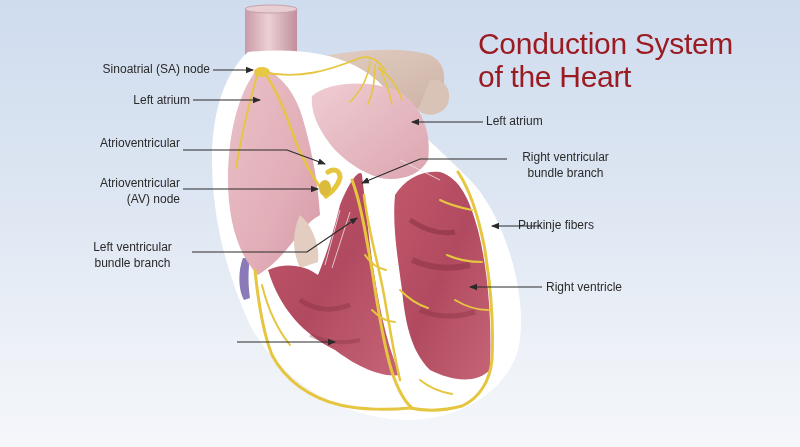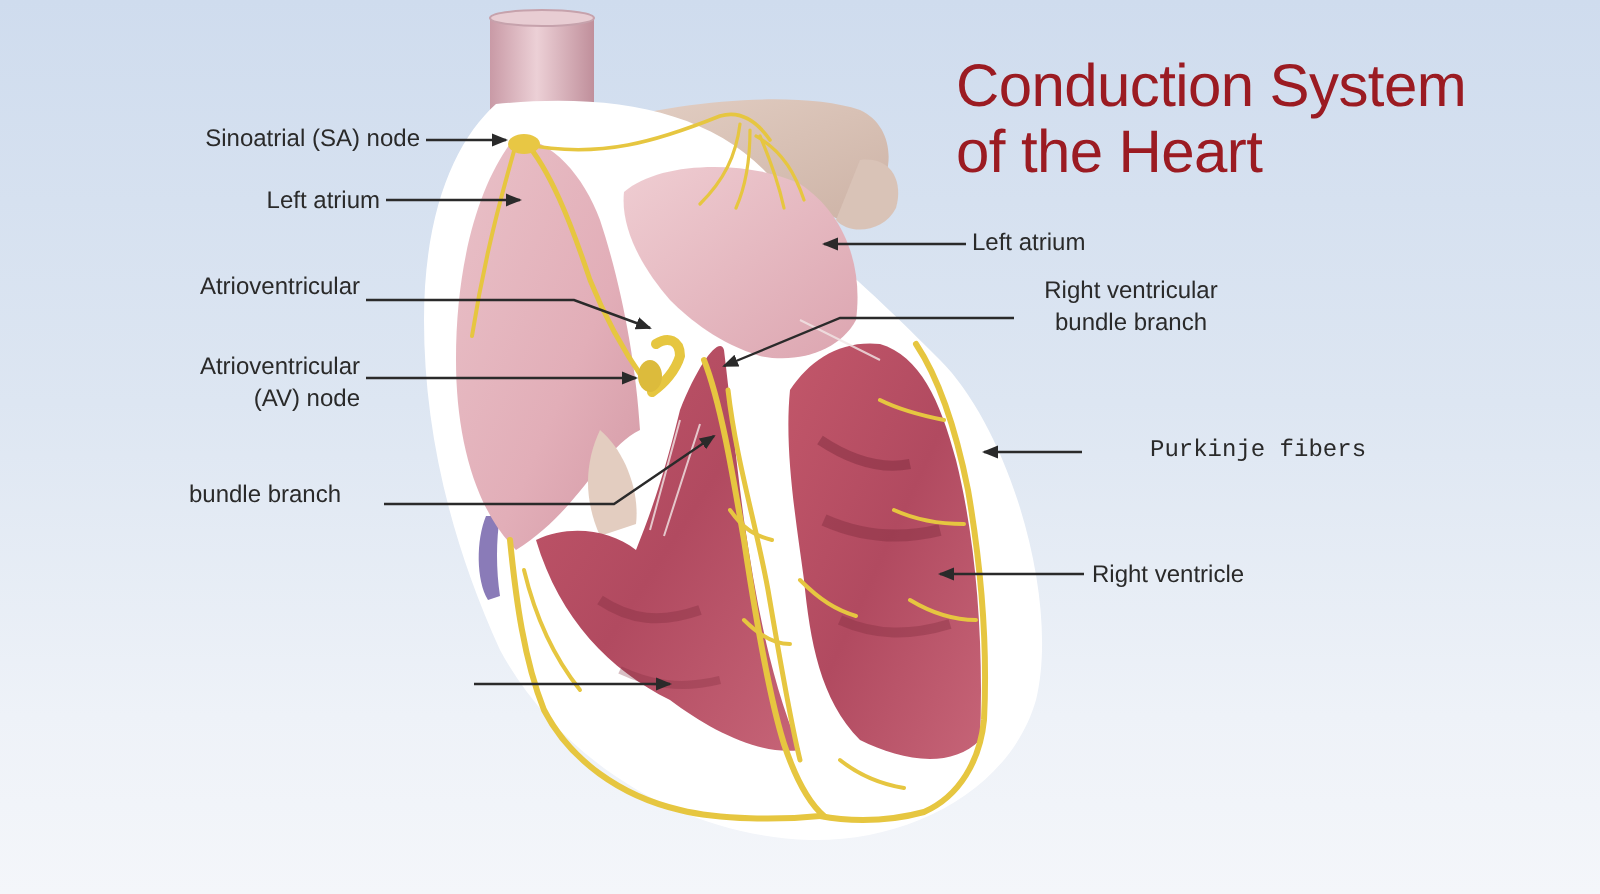--- a/index.html
+++ b/index.html
@@ -182,7 +182,7 @@
     <div>Left atrium</div>
   </div>
 
-  <div class="label center" style="left:508px; top:138px; width:115px;">
+  <div class="label center" style="left:508px; top:150px; width:115px;">
     <div>Right ventricular</div>
     <div>bundle branch</div>
   </div>

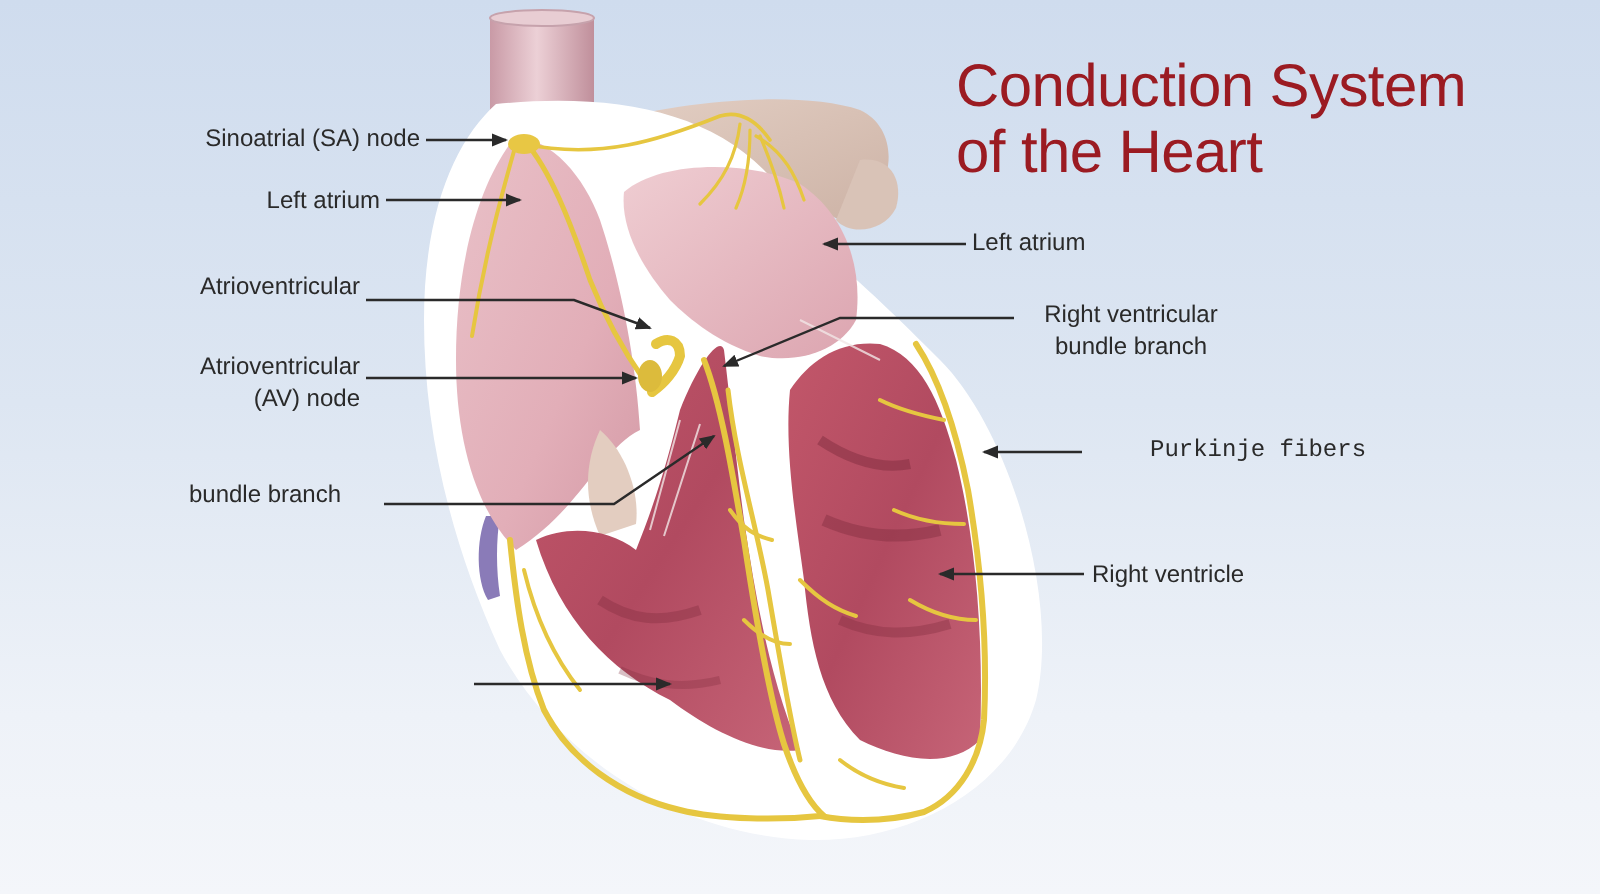--- a/index.html
+++ b/index.html
@@ -187,7 +187,7 @@
     <div>bundle branch</div>
   </div>
 
-  <div class="label" style="left:575px; top:218px;font-family:Liberation Mono, monospace;">
+  <div class="label" style="left:518px; top:218px;">
     <div>Purkinje fibers</div>
   </div>
 

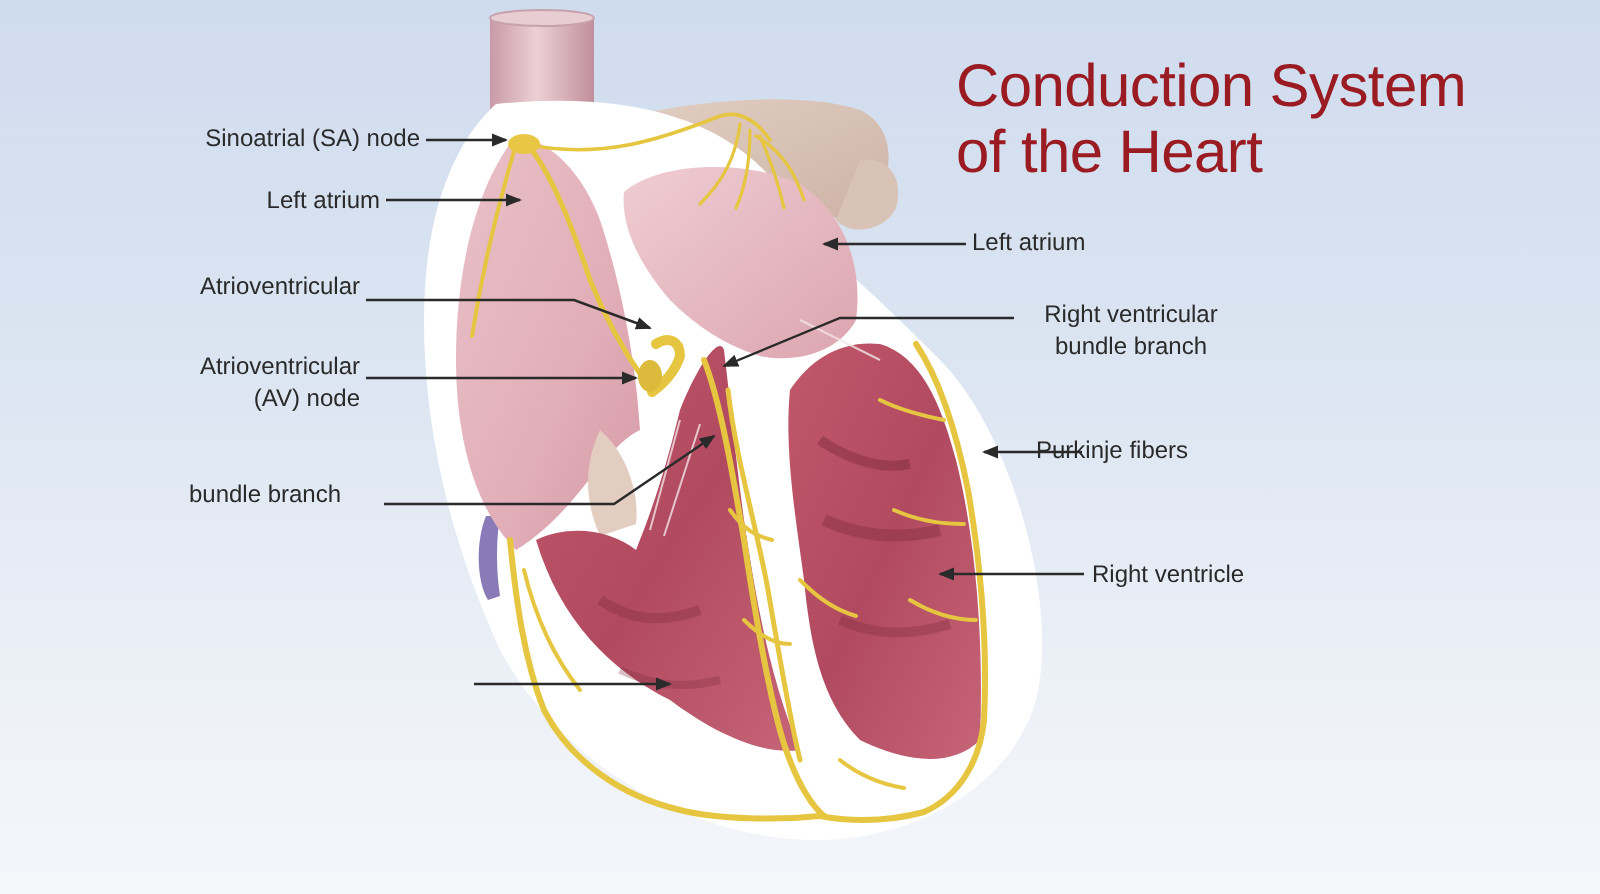--- a/index.html
+++ b/index.html
@@ -174,6 +174,7 @@
   </div>
 
   <div class="label center" style="left:75px; top:240px; width:115px;">
+    <div>Left ventricular</div>
     <div>bundle branch</div>
   </div>
 

